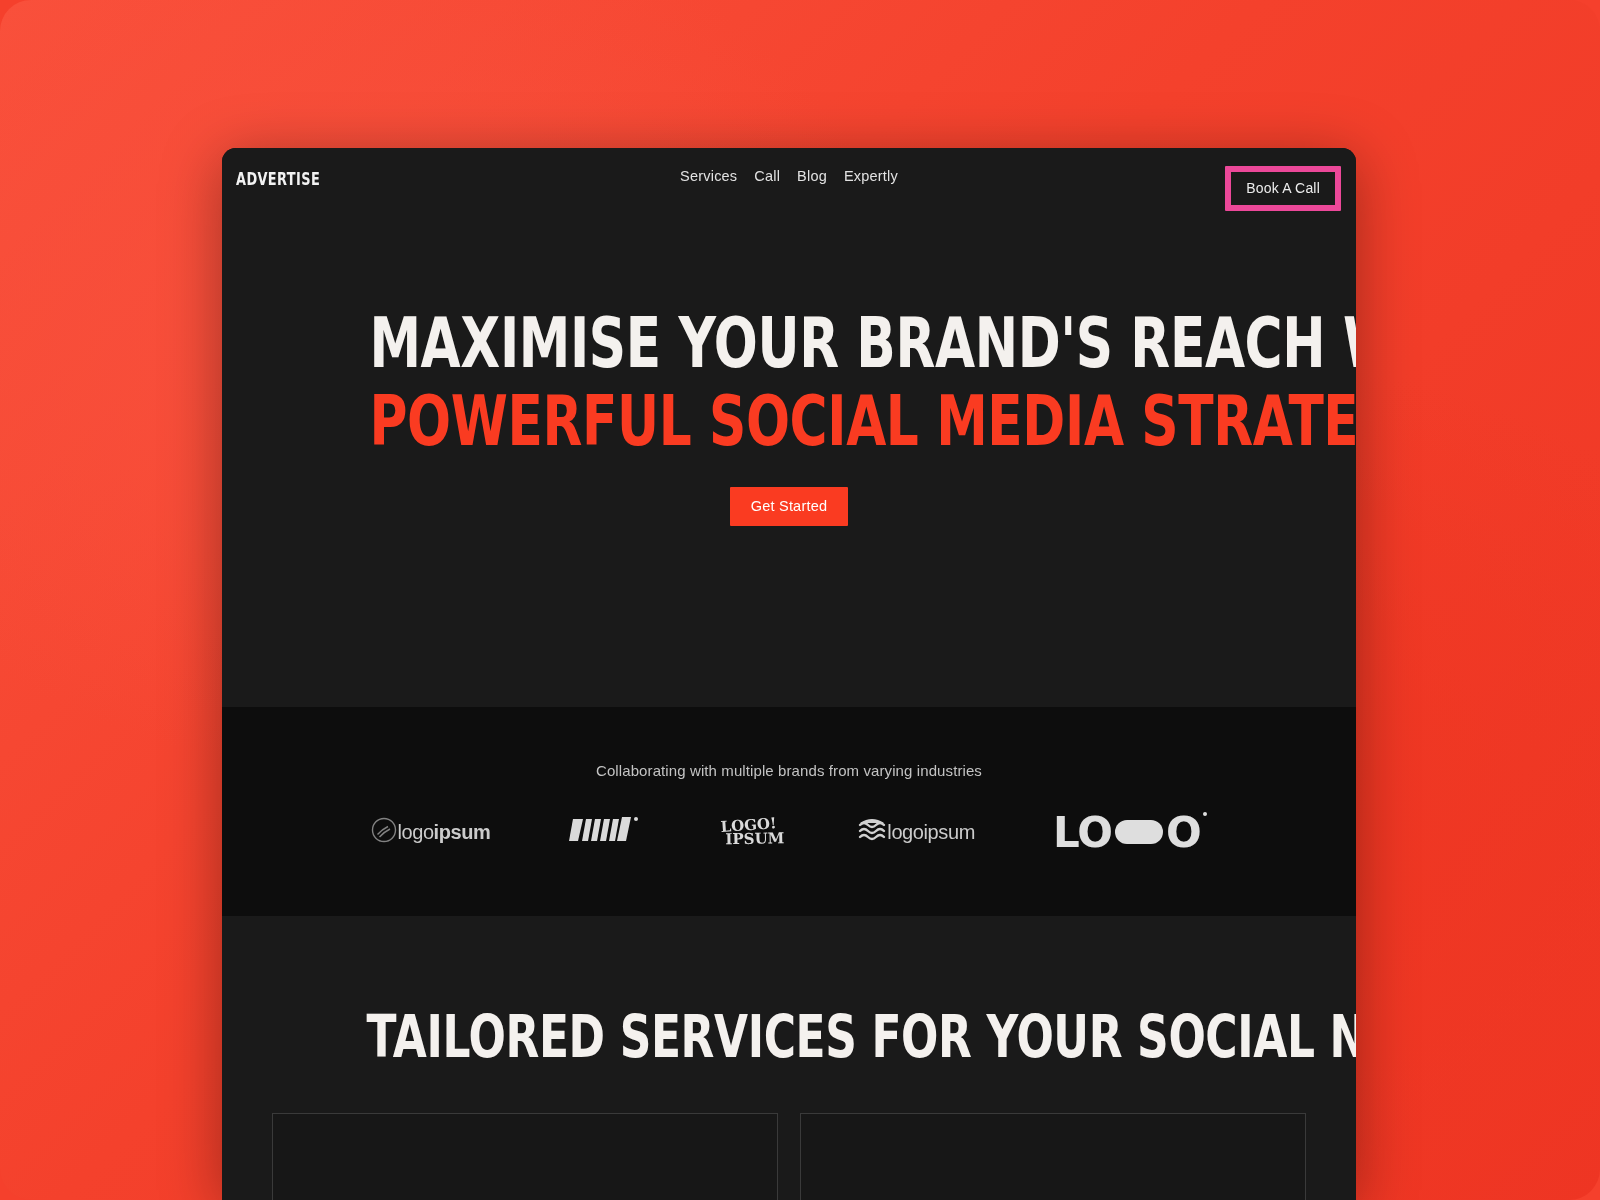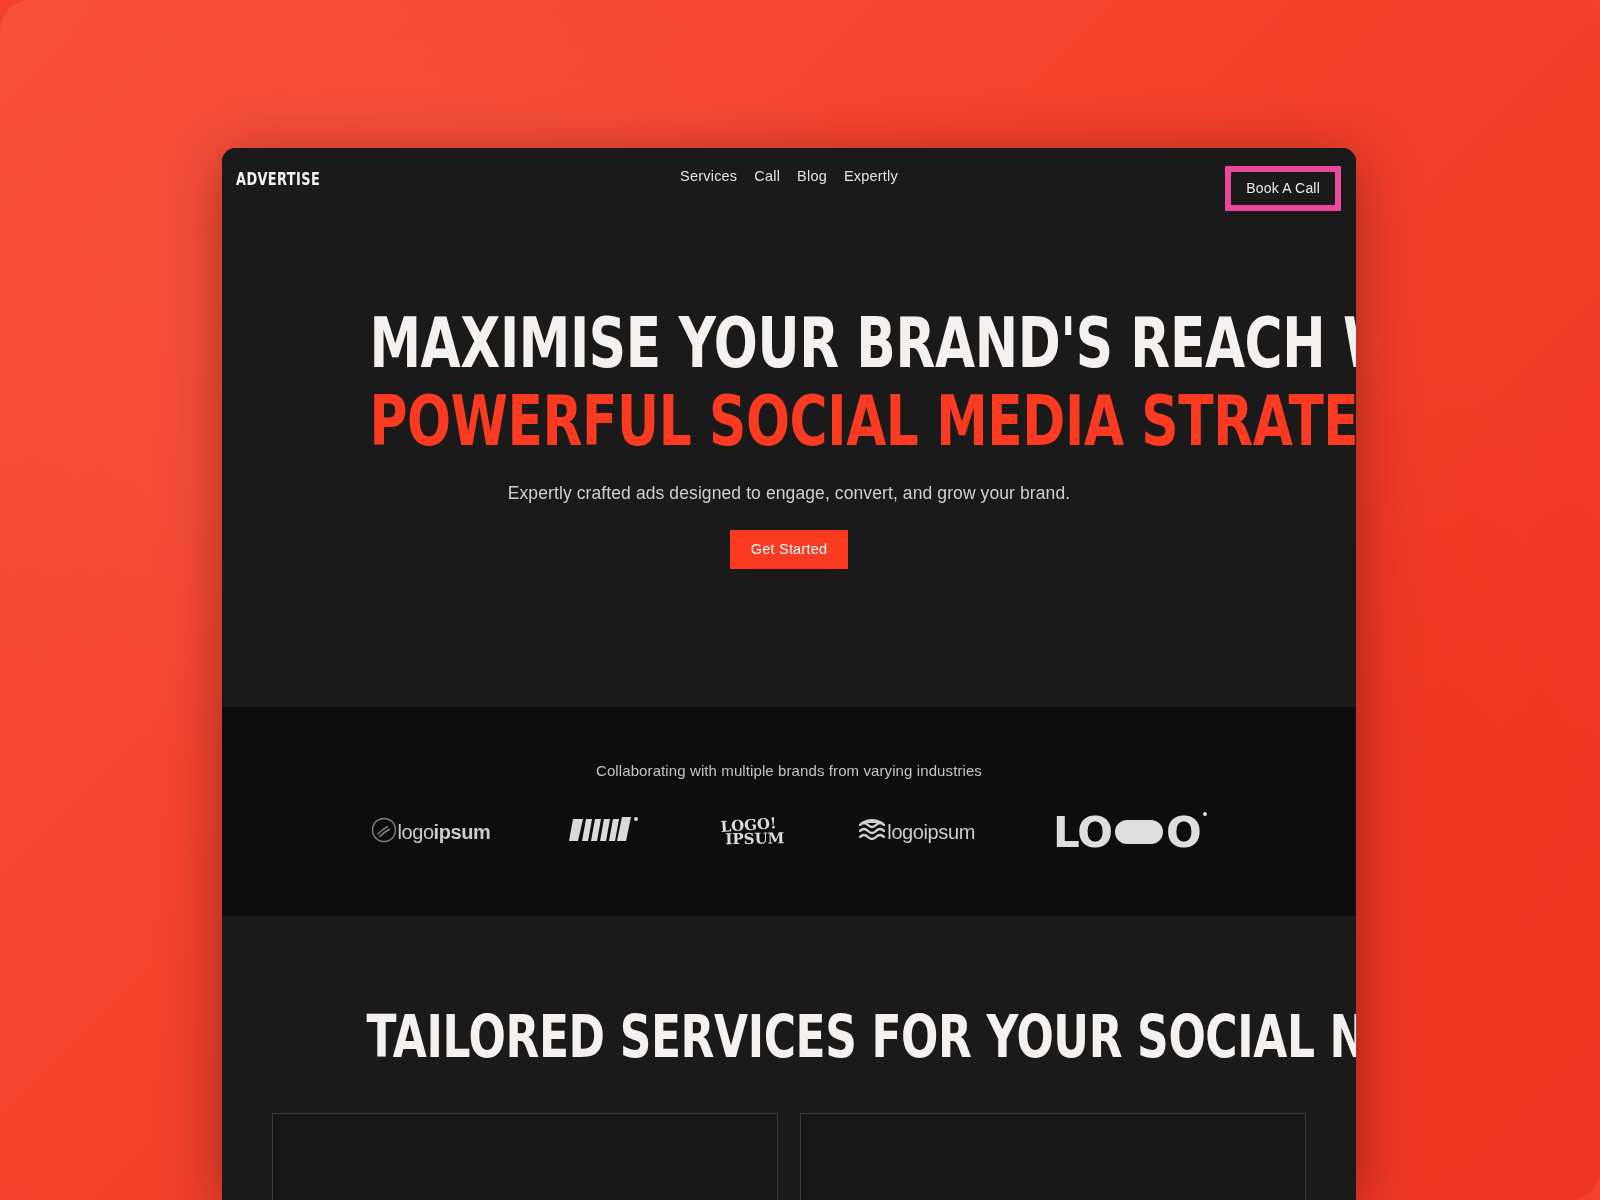--- a/index.html
+++ b/index.html
@@ -266,7 +266,6 @@
         <span>MAXIMISE YOUR BRAND'S REACH WITH</span>
         <span class="accent-line">POWERFUL SOCIAL MEDIA STRATEGIES</span>
       </h1>
-      <p class="hero-sub">Expertly crafted ads designed to engage, convert, and grow your brand.</p>
       <button class="get-started-btn">Get Started</button>
     </section>
 

